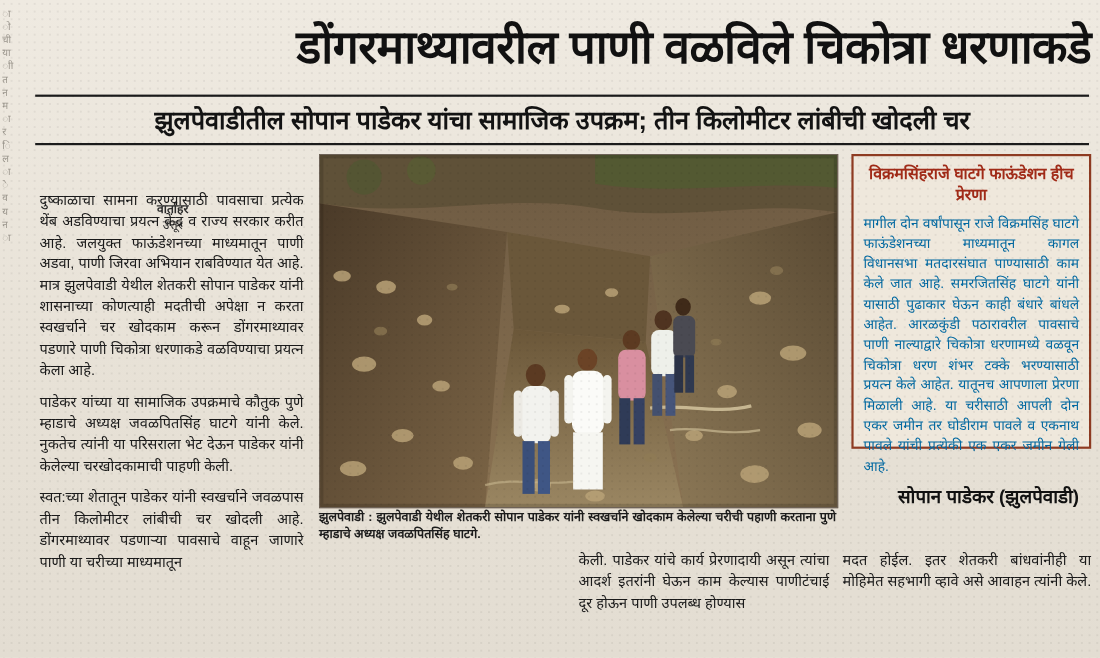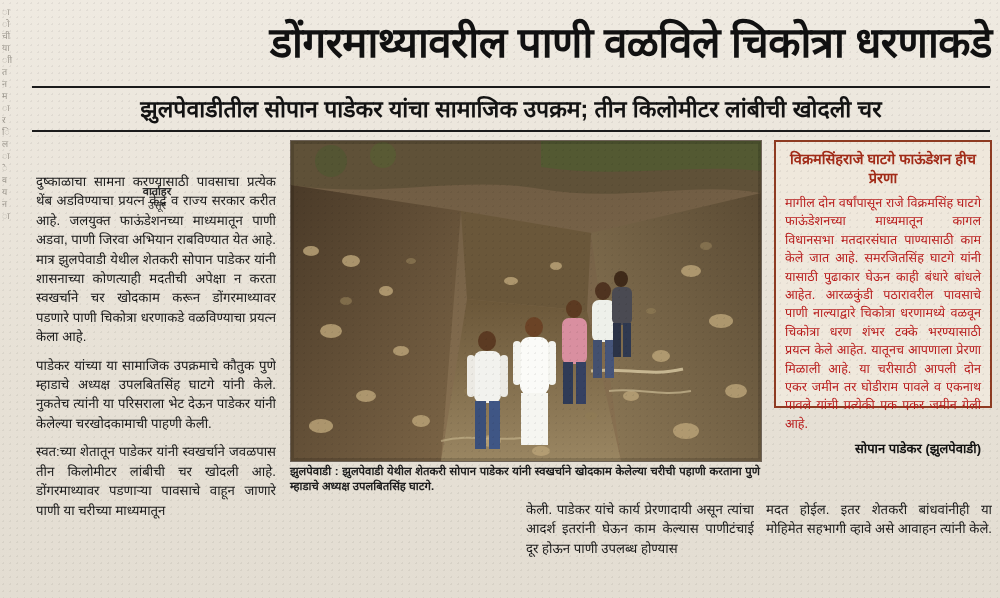--- a/index.html
+++ b/index.html
@@ -104,7 +104,7 @@
     text-align:center;margin-bottom:6px;
   }
   .sidebox-body{
-    font-size:12.6px;line-height:18.4px;color:#b91c1c;text-align:justify;
+    font-size:12.6px;line-height:18.4px;color:#0369a1;text-align:justify;
   }
   .sidebox-sign{
     margin-top:6px;text-align:right;font-weight:bold;font-size:13px;color:#111;

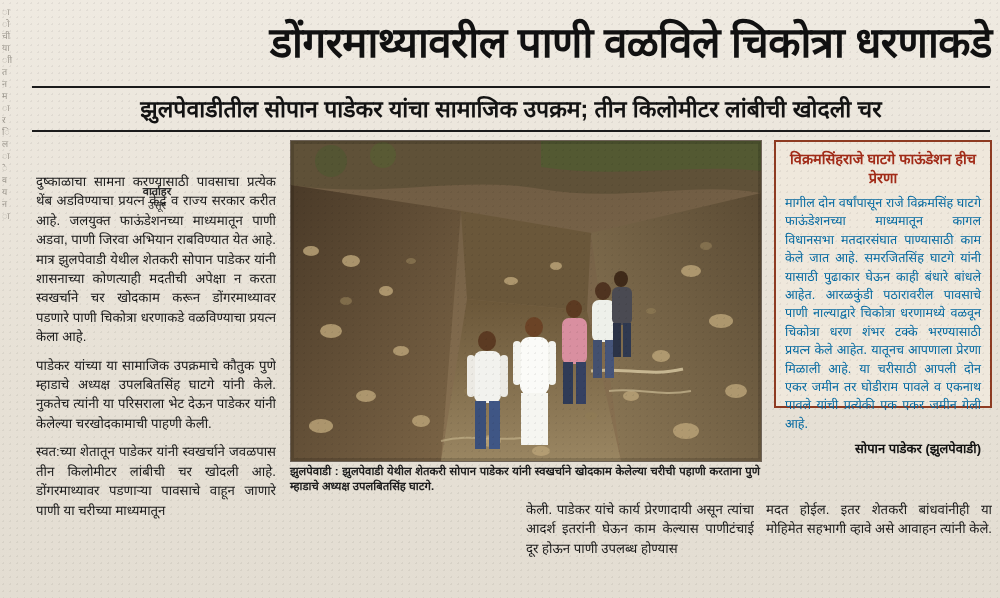--- a/index.html
+++ b/index.html
@@ -157,7 +157,7 @@
 
     <div class="col" id="col1">
       <p>दुष्काळाचा सामना करण्यासाठी पावसाचा प्रत्येक थेंब अडविण्याचा प्रयत्न केंद्र व राज्य सरकार करीत आहे. जलयुक्त फाऊंडेशनच्या माध्यमातून पाणी अडवा, पाणी जिरवा अभियान राबविण्यात येत आहे. मात्र झुलपेवाडी येथील शेतकरी सोपान पाडेकर यांनी शासनाच्या कोणत्याही मदतीची अपेक्षा न करता स्वखर्चाने चर खोदकाम करून डोंगरमाथ्यावर पडणारे पाणी चिकोत्रा धरणाकडे वळविण्याचा प्रयत्न केला आहे.</p>
-      <p>पाडेकर यांच्या या सामाजिक उपक्रमाचे कौतुक पुणे म्हाडाचे अध्यक्ष उपलबितसिंह घाटगे यांनी केले. नुकतेच त्यांनी या परिसराला भेट देऊन पाडेकर यांनी केलेल्या चरखोदकामाची पाहणी केली.</p>
+      <p>पाडेकर यांच्या या सामाजिक उपक्रमाचे कौतुक पुणे म्हाडाचे अध्यक्ष जवळपितसिंह घाटगे यांनी केले. नुकतेच त्यांनी या परिसराला भेट देऊन पाडेकर यांनी केलेल्या चरखोदकामाची पाहणी केली.</p>
       <p>स्वत:च्या शेतातून पाडेकर यांनी स्वखर्चाने जवळपास तीन किलोमीटर लांबीची चर खोदली आहे. डोंगरमाथ्यावर पडणाऱ्या पावसाचे वाहून जाणारे पाणी या चरीच्या माध्यमातून</p>
     </div>
 

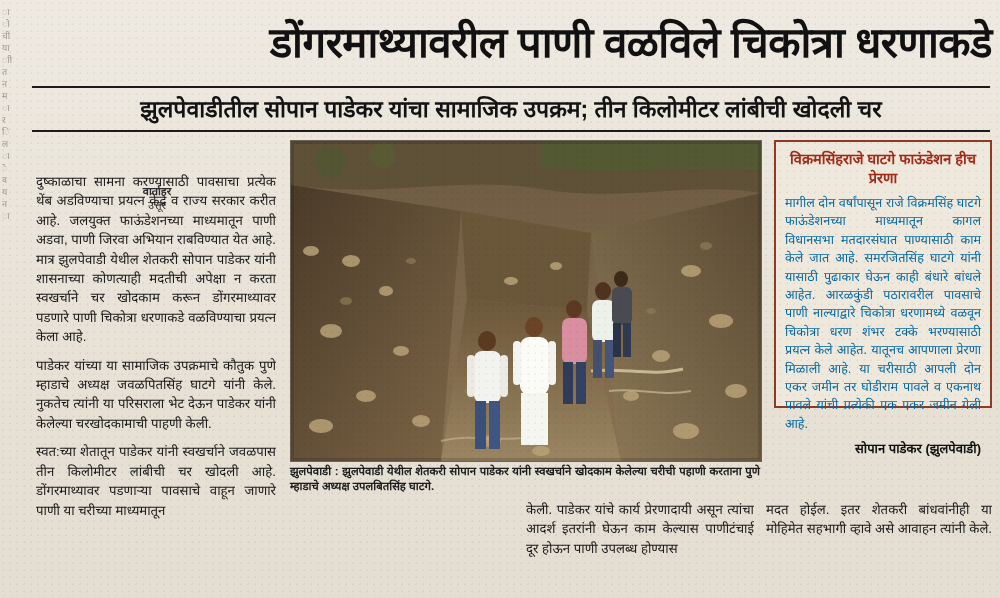--- a/index.html
+++ b/index.html
@@ -107,7 +107,7 @@
     font-size:12.6px;line-height:18.4px;color:#0369a1;text-align:justify;
   }
   .sidebox-sign{
-    margin-top:6px;text-align:right;font-weight:bold;font-size:13px;color:#111;
+    margin-top:6px;text-align:right;font-weight:bold;font-size:17px;color:#111;
   }
 
   

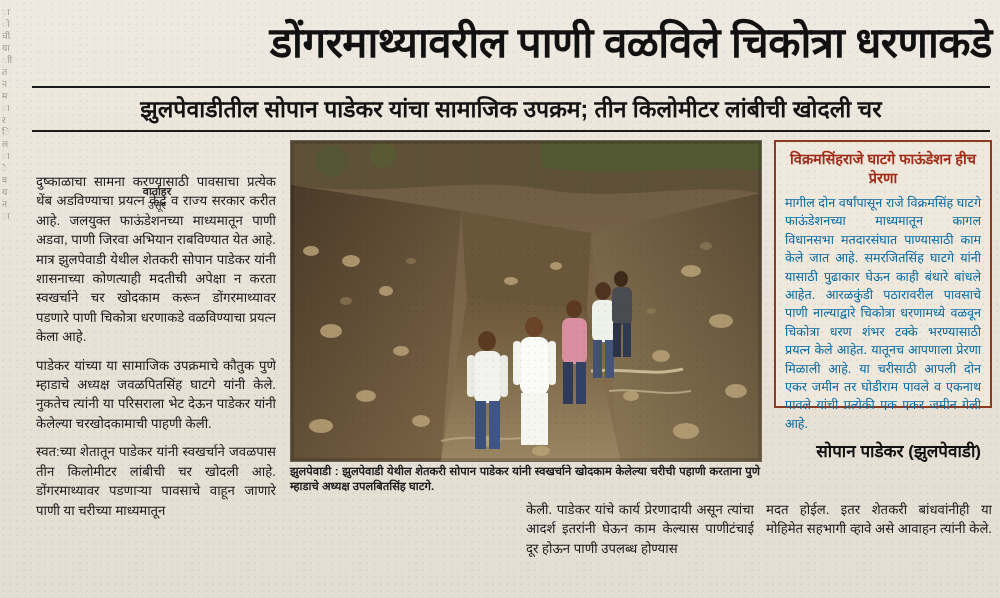--- a/index.html
+++ b/index.html
@@ -272,7 +272,7 @@
       </svg>
     </div>
 
-    <div class="caption">झुलपेवाडी : झुलपेवाडी येथील शेतकरी सोपान पाडेकर यांनी स्वखर्चाने खोदकाम केलेल्या चरीची पहाणी करताना पुणे म्हाडाचे अध्यक्ष उपलबितसिंह घाटगे.</div>
+    <div class="caption">झुलपेवाडी : झुलपेवाडी येथील शेतकरी सोपान पाडेकर यांनी स्वखर्चाने खोदकाम केलेल्या चरीची पहाणी करताना पुणे म्हाडाचे अध्यक्ष जवळपितसिंह घाटगे.</div>
 
     <div class="sidebox">
       <div class="sidebox-title">विक्रमसिंहराजे घाटगे फाऊंडेशन हीच प्रेरणा</div>

